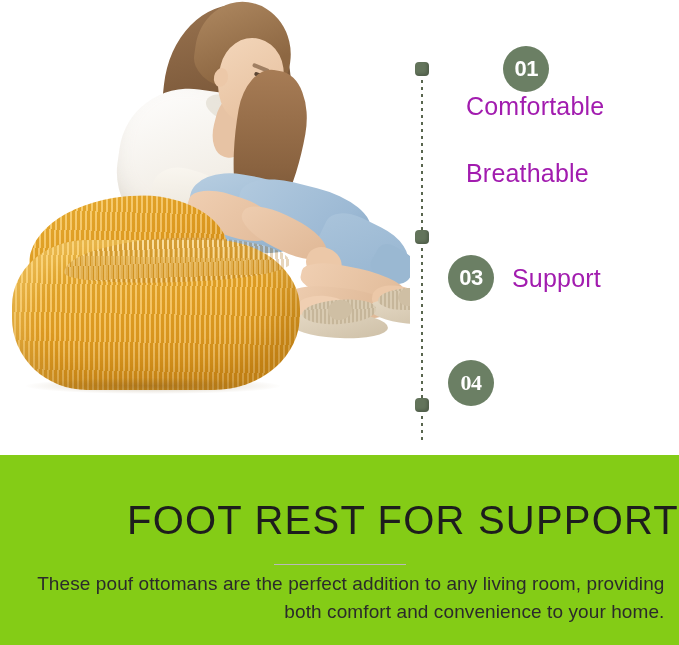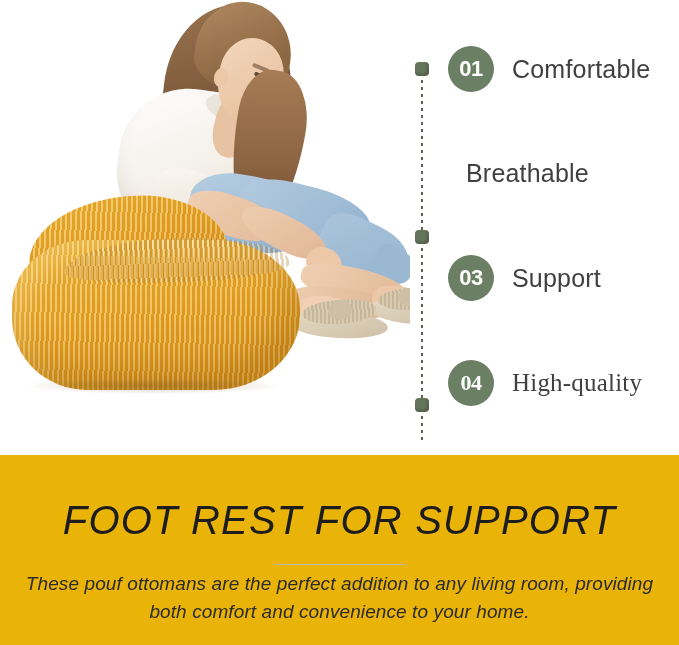--- a/index.html
+++ b/index.html
@@ -325,7 +325,7 @@
     align-items: center;
     height: 46px;
   }
-  #feature-row-0 { top: -4px; }
+  #feature-row-0 { top: -4px; flex-direction: column; }
   #feature-row-1 { top: 100px; }
   #feature-row-2 { top: 205px; }
   #feature-row-3 { top: 310px; font-family: Liberation Serif, serif; }

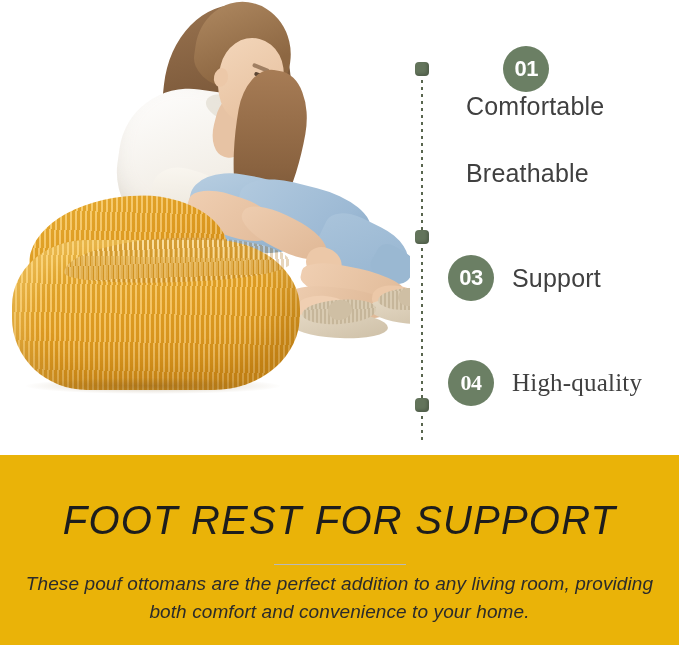--- a/index.html
+++ b/index.html
@@ -346,7 +346,7 @@
   .feature-label {
     margin-left: 18px;
     font-size: 25px;
-    color: #404040;
+    color: #a21caf;
     white-space: nowrap;
     letter-spacing: 0.2px;
   }

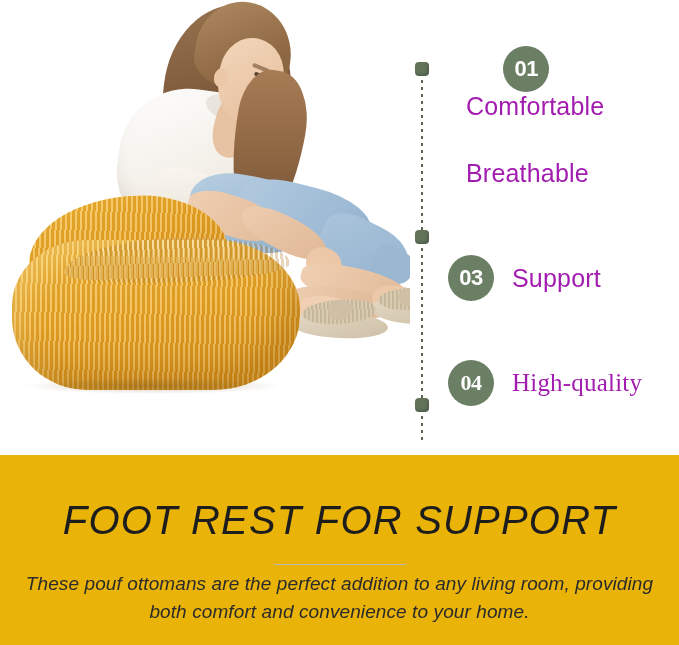--- a/index.html
+++ b/index.html
@@ -462,7 +462,6 @@
 
       <div class="feature-row" id="feature-row-3">
         <div class="badge">04</div>
-        <div class="feature-label">High-quality</div>
       </div>
 
     </div>

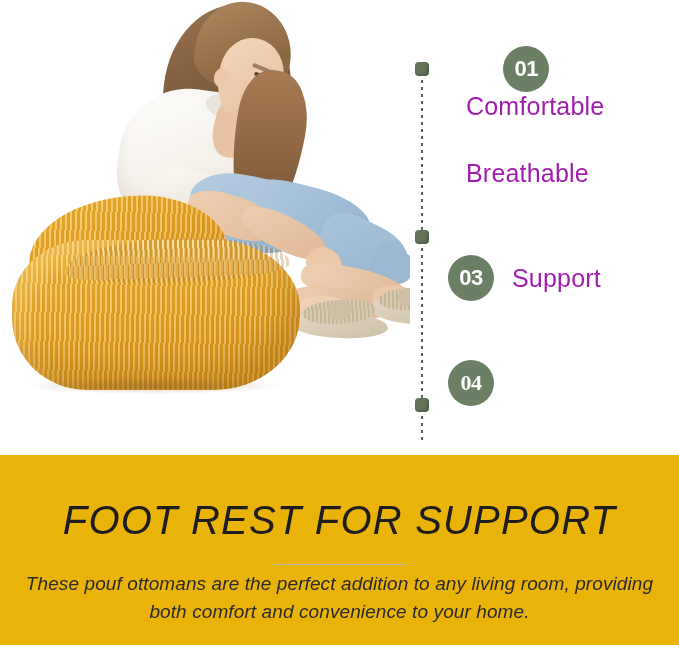--- a/index.html
+++ b/index.html
@@ -357,9 +357,8 @@
     left: 0; top: 455px;
     width: 679px;
     height: 190px;
-    background: #eab308;
-    text-align: center;
-    font-style: italic;
+    background: #84cc16;
+    text-align: right;
   }
   #headline {
     margin: 0;

